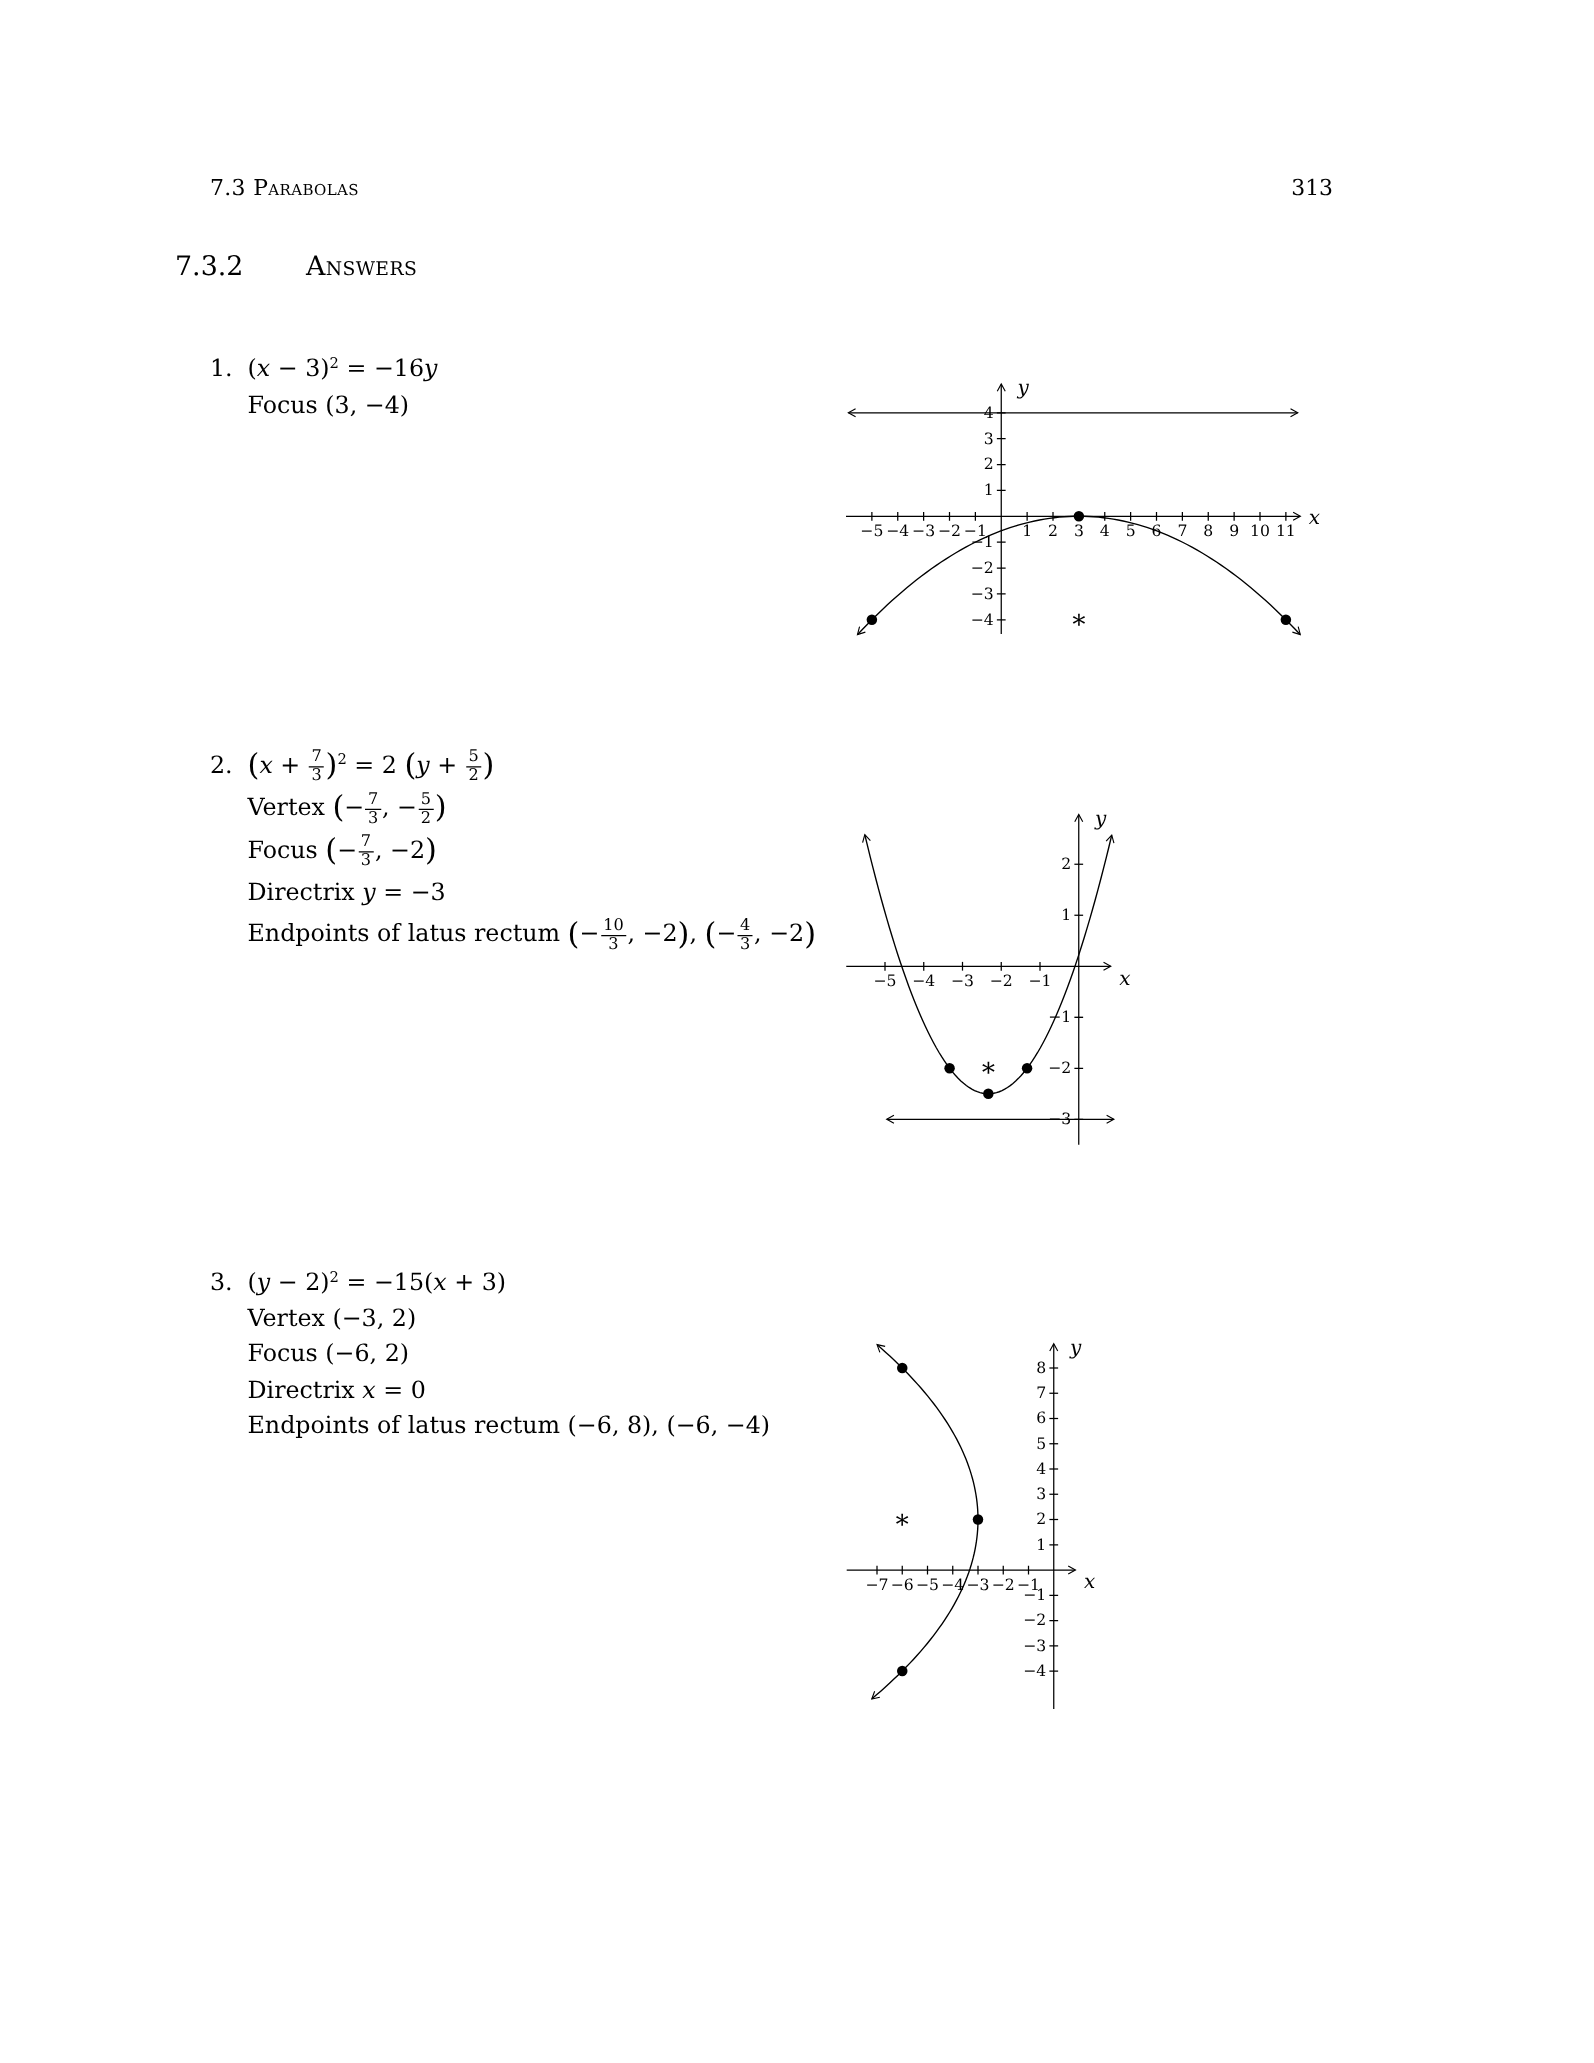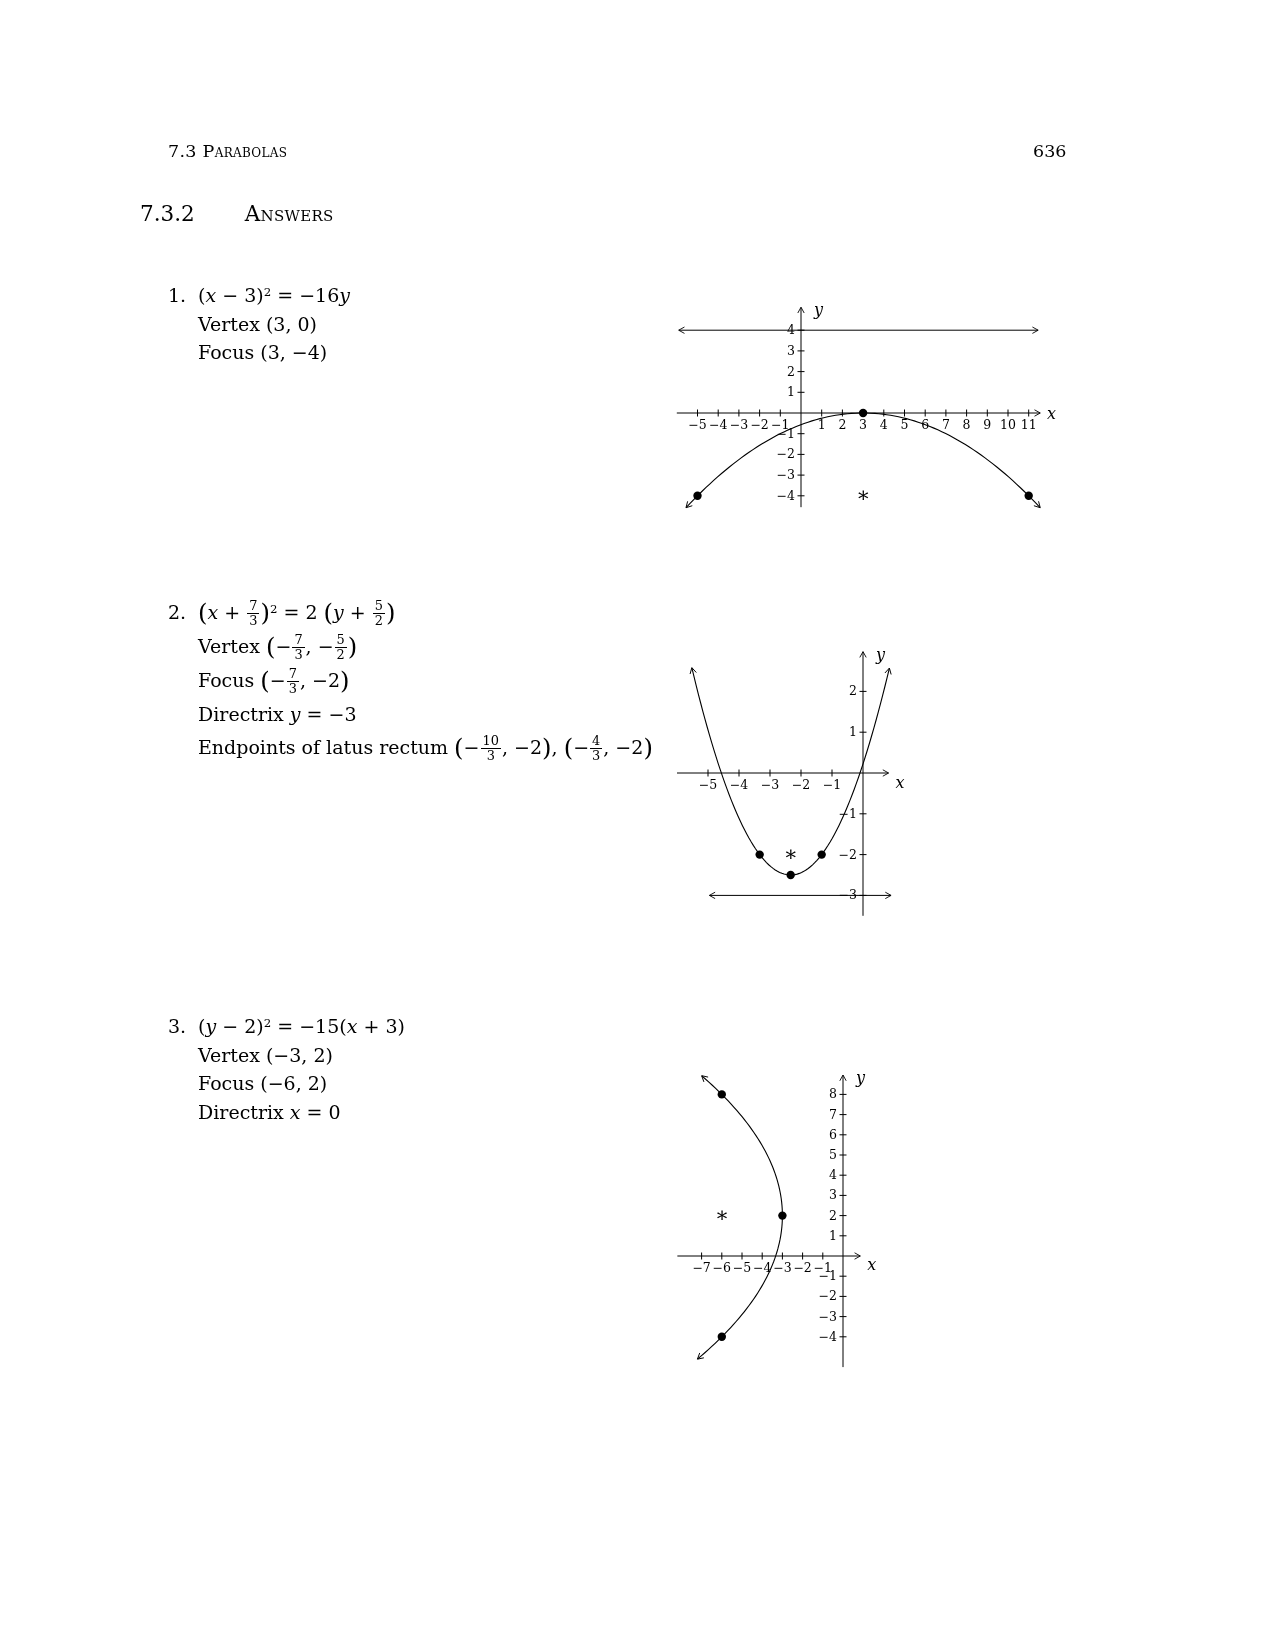--- a/index.html
+++ b/index.html
@@ -35,7 +35,7 @@
 <body>
 
 <div class="abs header-left sc">7.3 Parabolas</div>
-<div class="abs header-right">636</div>
+<div class="abs header-right">313</div>
 
 <div class="abs section-heading">
   <span>7.3.2</span><span class="gap"></span><span class="sc">Answers</span>

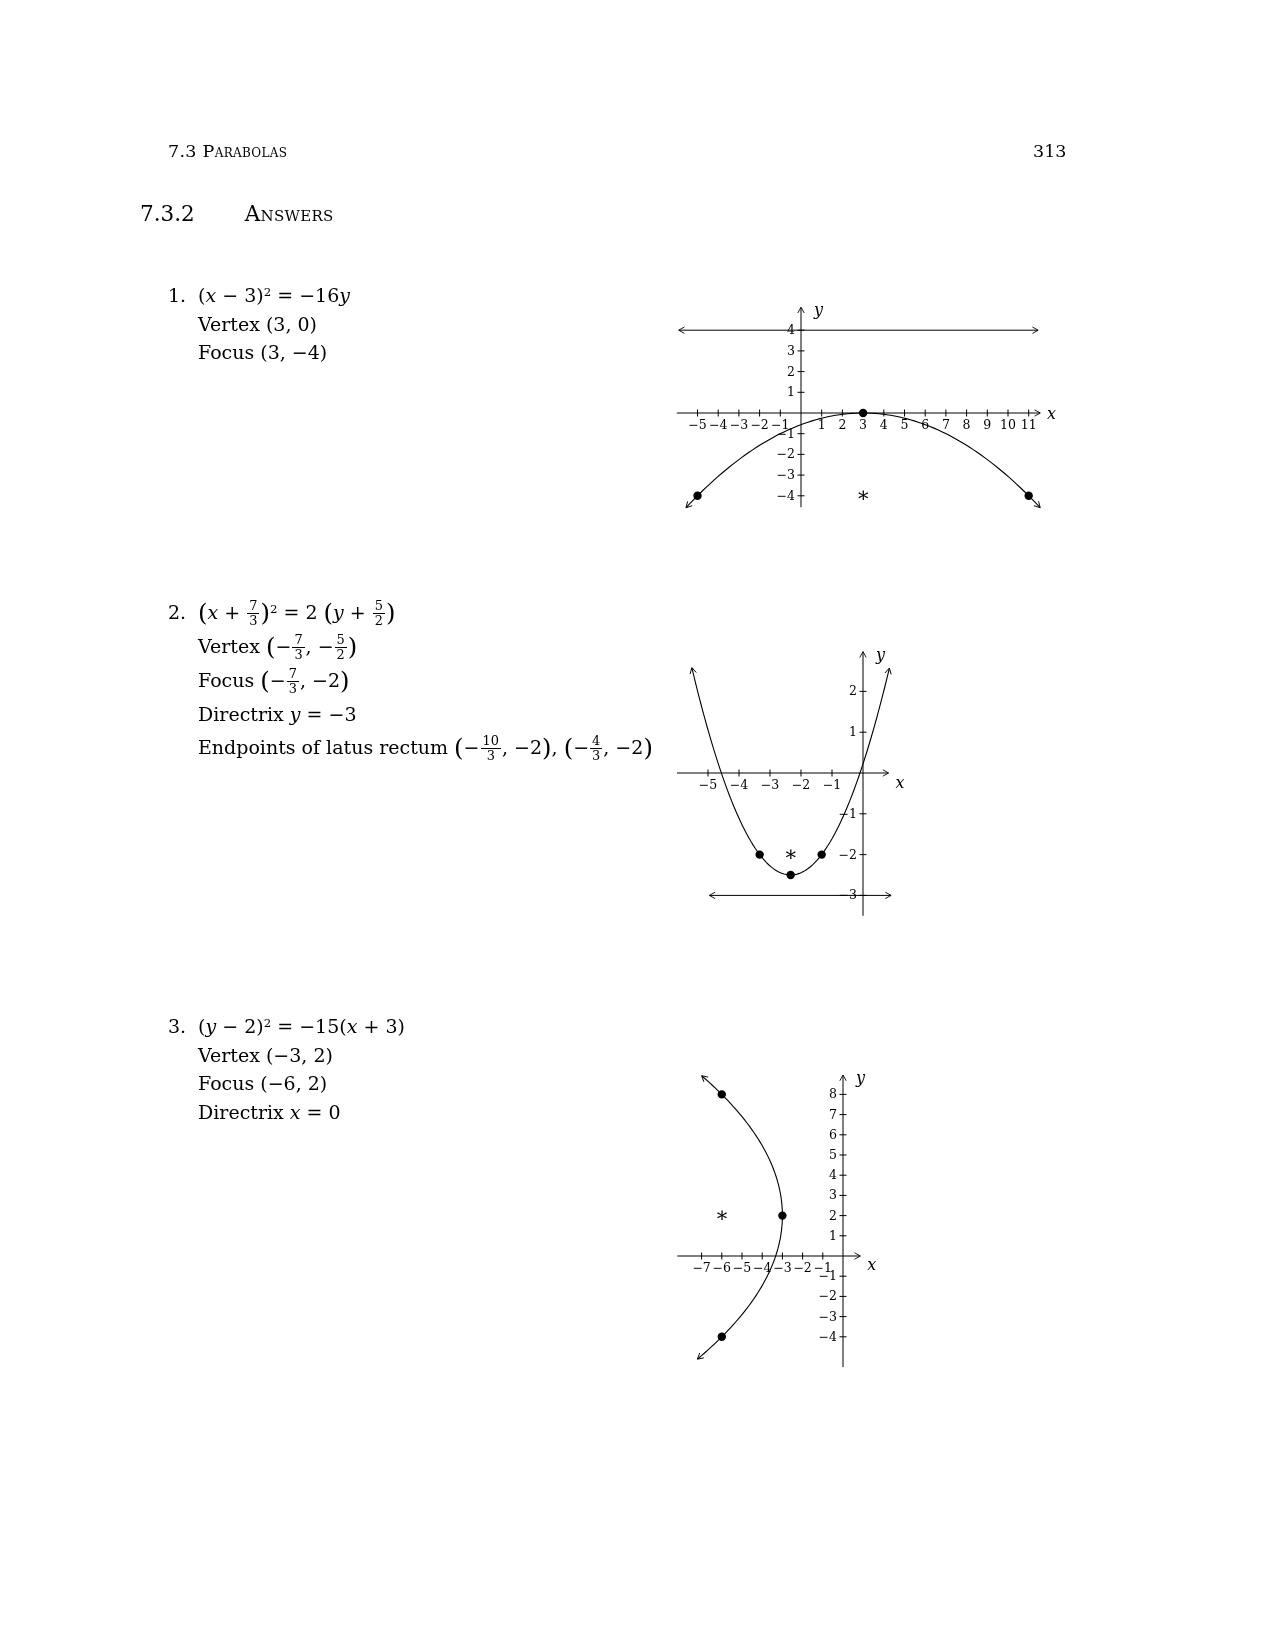--- a/index.html
+++ b/index.html
@@ -44,7 +44,6 @@
 <div id="answer-1" class="abs answer">
   <span class="num">1.</span>
   <div class="line"><span>(</span><span class="it">x</span><span> − 3)</span><sup>2</sup><span> = −16</span><span class="it">y</span></div>
-  <div class="line"><span>Vertex (3, 0)</span></div>
   <div class="line"><span>Focus (3, −4)</span></div>
 </div>
 

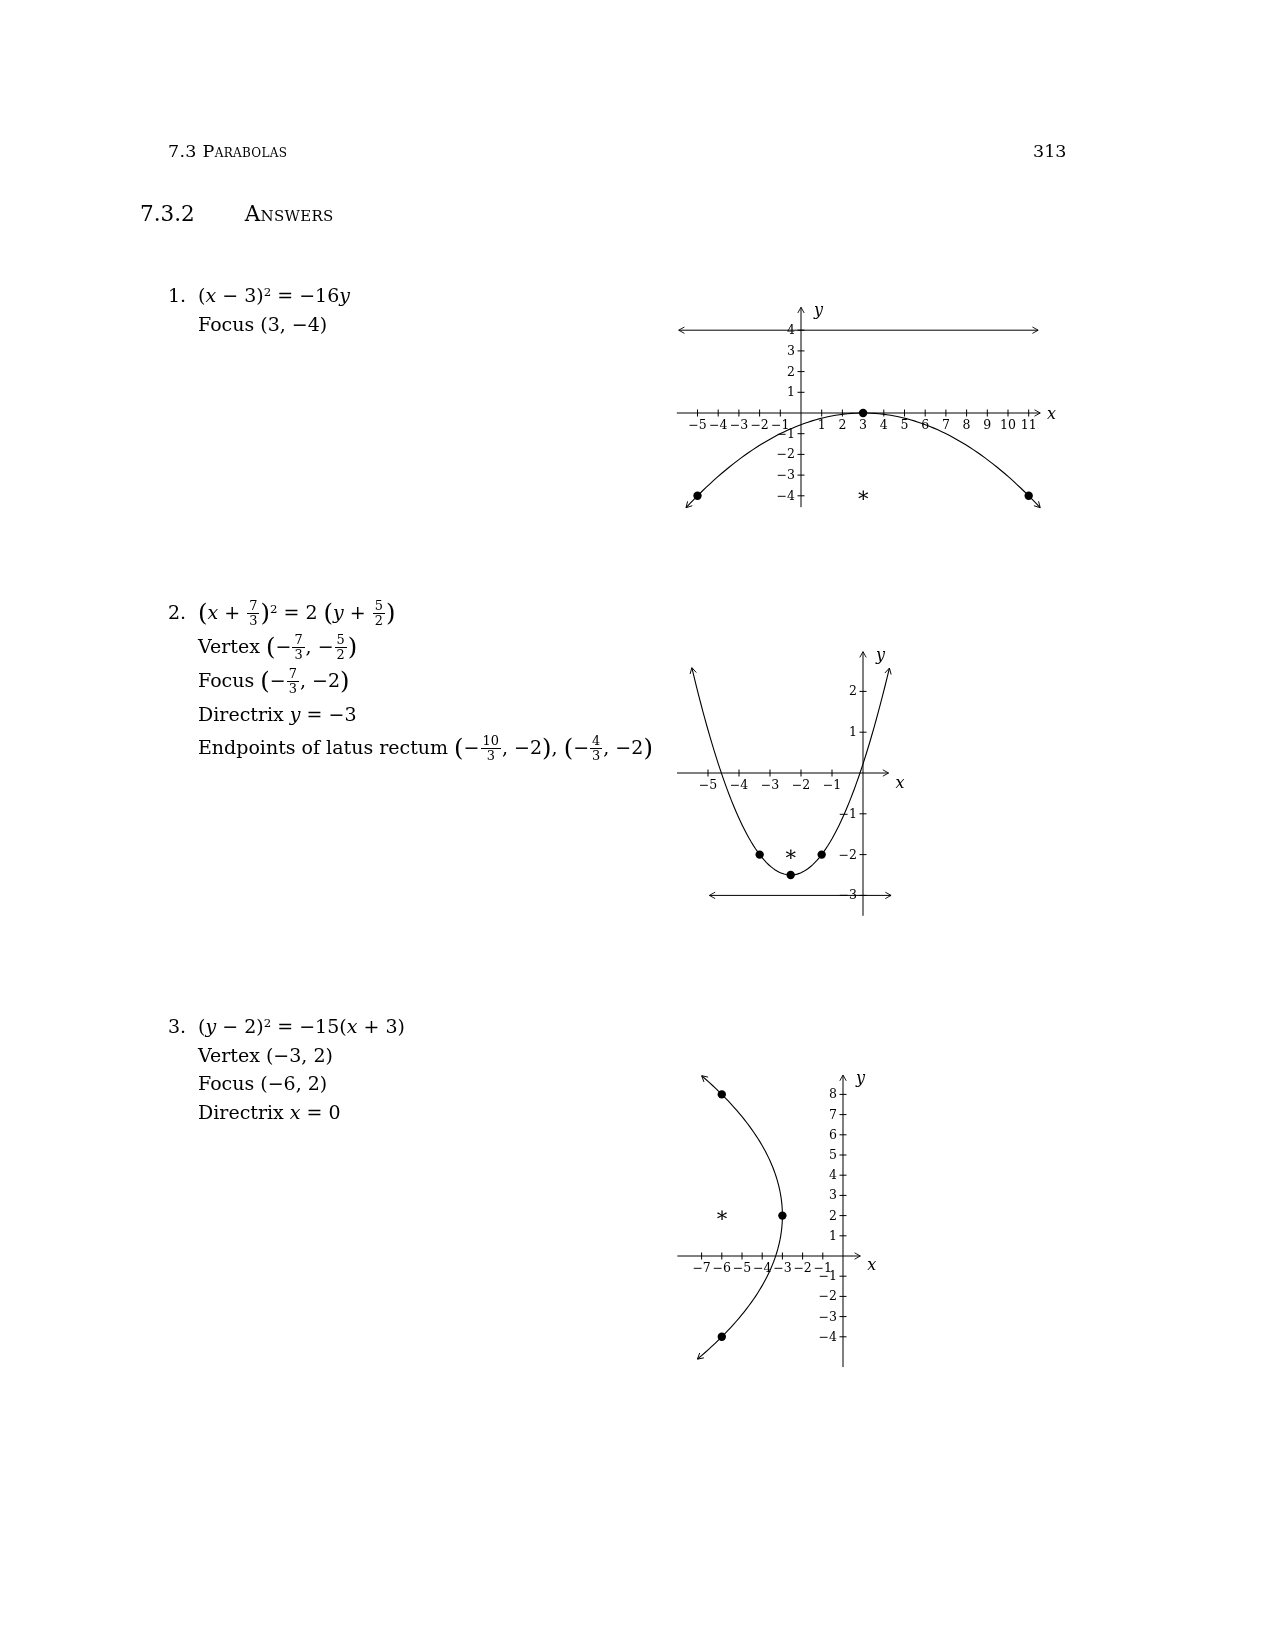--- a/index.html
+++ b/index.html
@@ -62,6 +62,7 @@
   <div class="line"><span>Vertex (−3, 2)</span></div>
   <div class="line"><span>Focus (−6, 2)</span></div>
   <div class="line"><span>Directrix </span><span class="it">x</span><span> = 0</span></div>
+  <div class="line"><span>Endpoints of latus rectum (−6, 8), (−6, −4)</span></div>
 </div>
 
 <div id="graph-1" class="abs"><svg width="442" height="238" viewBox="0 0 442 238">

